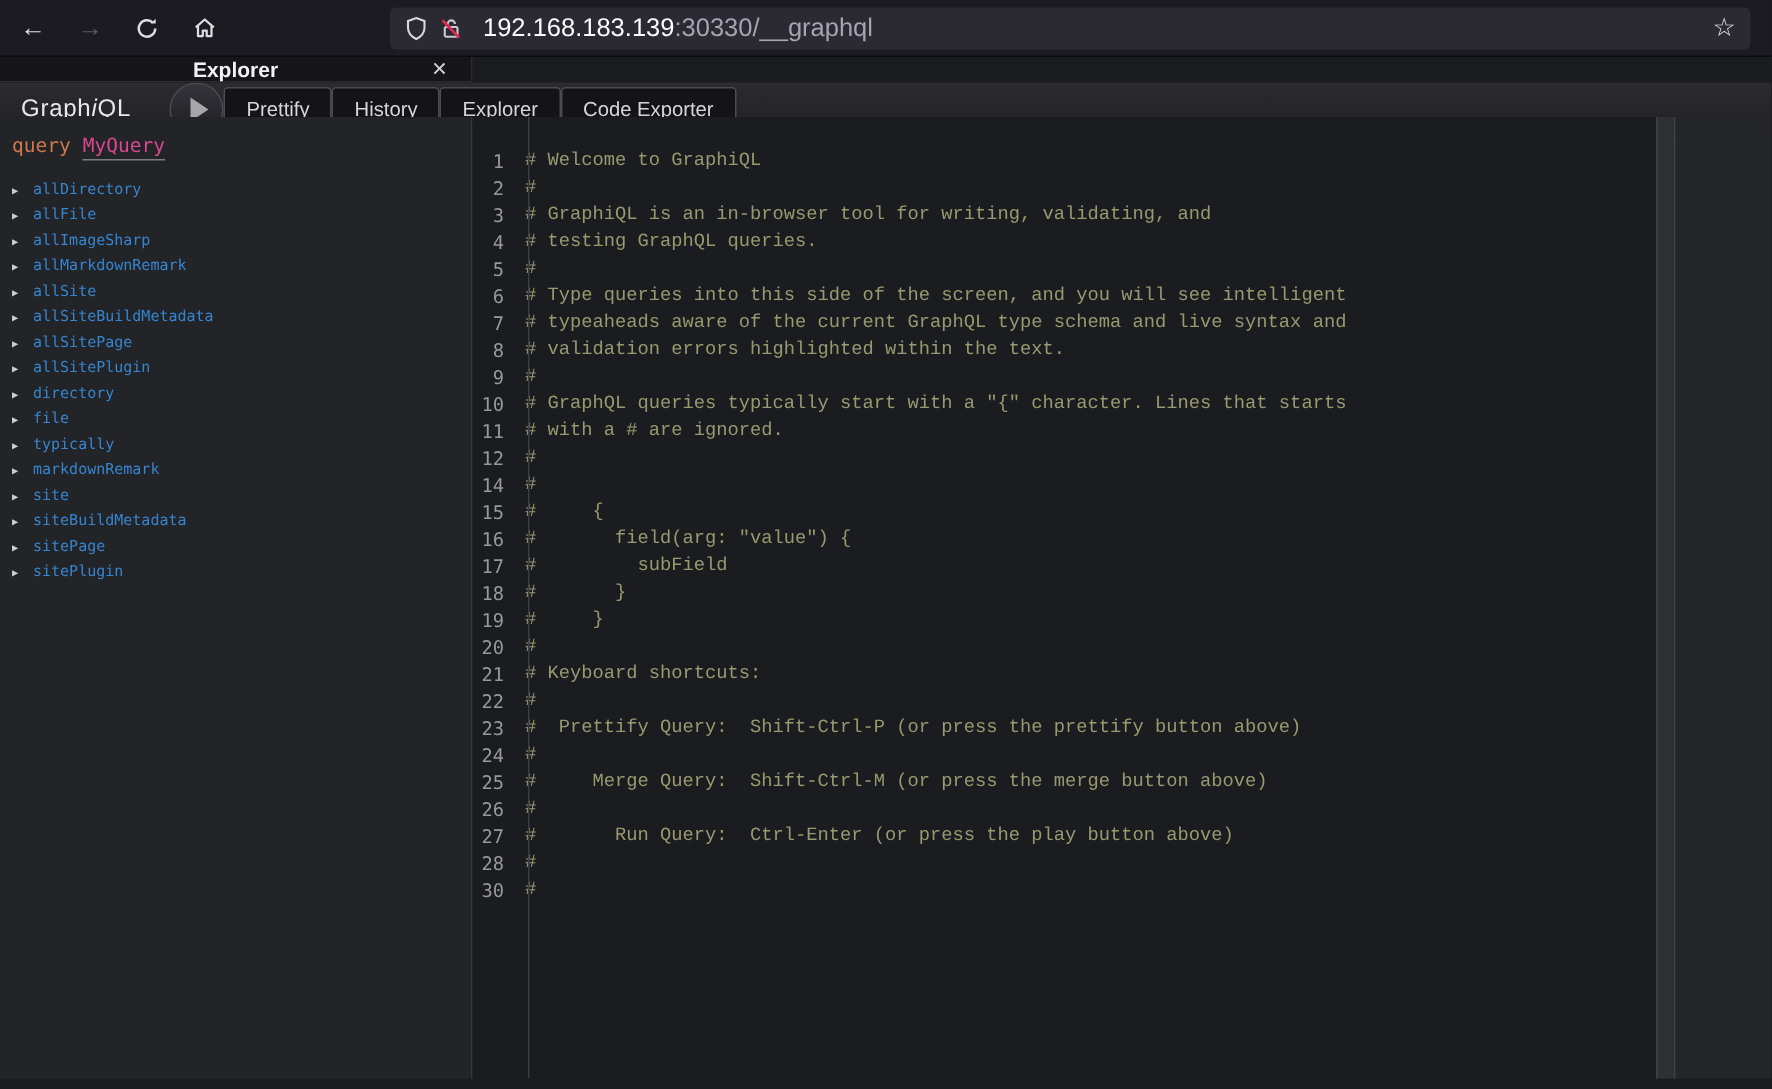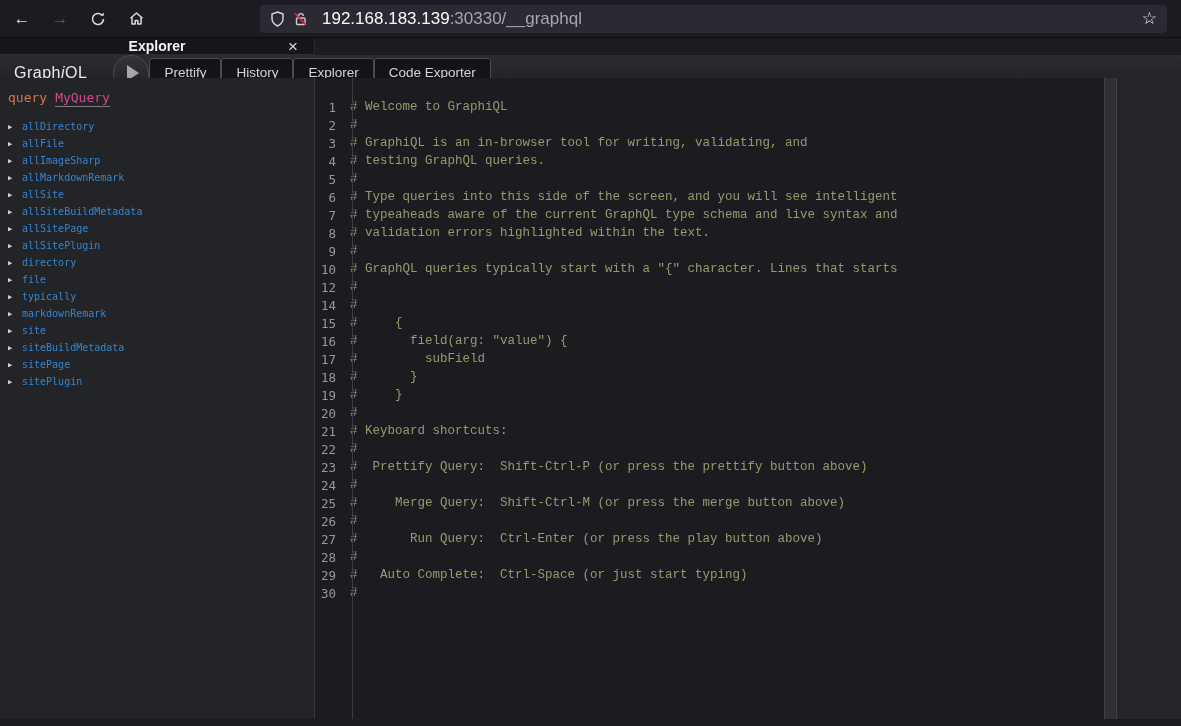--- a/index.html
+++ b/index.html
@@ -265,6 +265,10 @@
         <span class="ct"># GraphQL queries typically start with a "{" character. Lines that starts</span>
       </div>
 
+      <div class="cl">
+        <span class="ln">11</span>
+        <span class="ct"># with a # are ignored.</span>
+      </div>
 
       <div class="cl">
         <span class="ln">12</span>

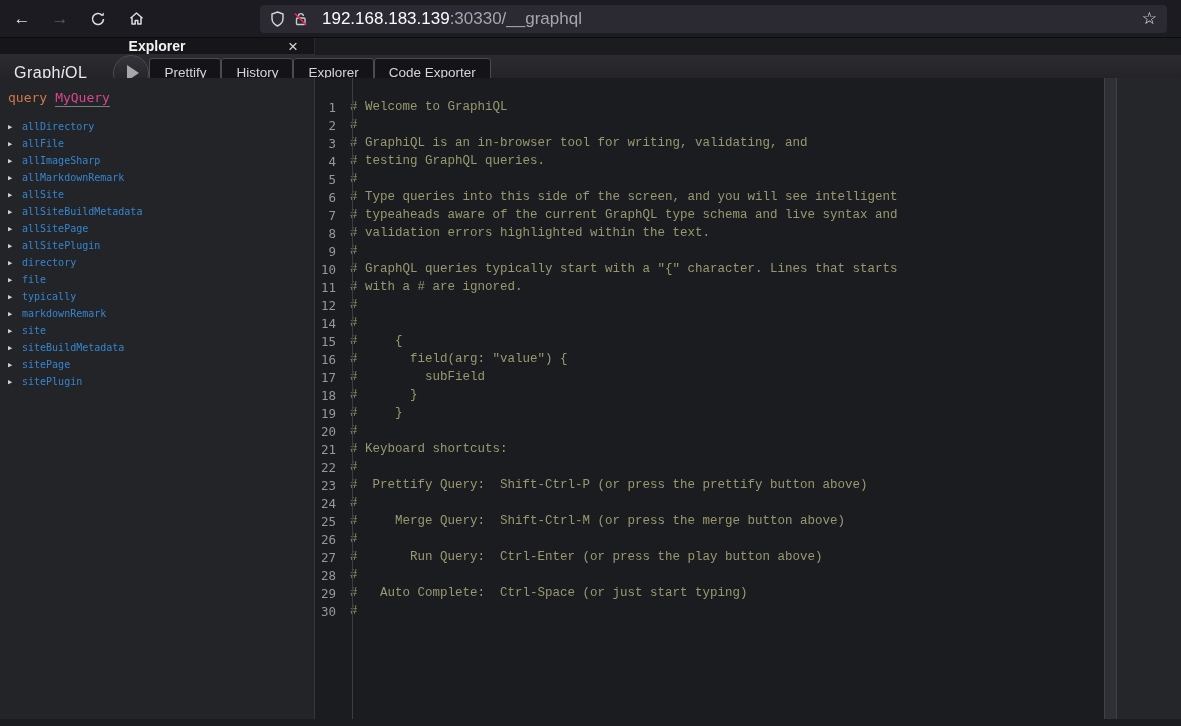--- a/index.html
+++ b/index.html
@@ -351,10 +351,6 @@
         <span class="ct">#</span>
       </div>
 
-      <div class="cl">
-        <span class="ln">29</span>
-        <span class="ct">#   Auto Complete:  Ctrl-Space (or just start typing)</span>
-      </div>
 
       <div class="cl">
         <span class="ln">30</span>

